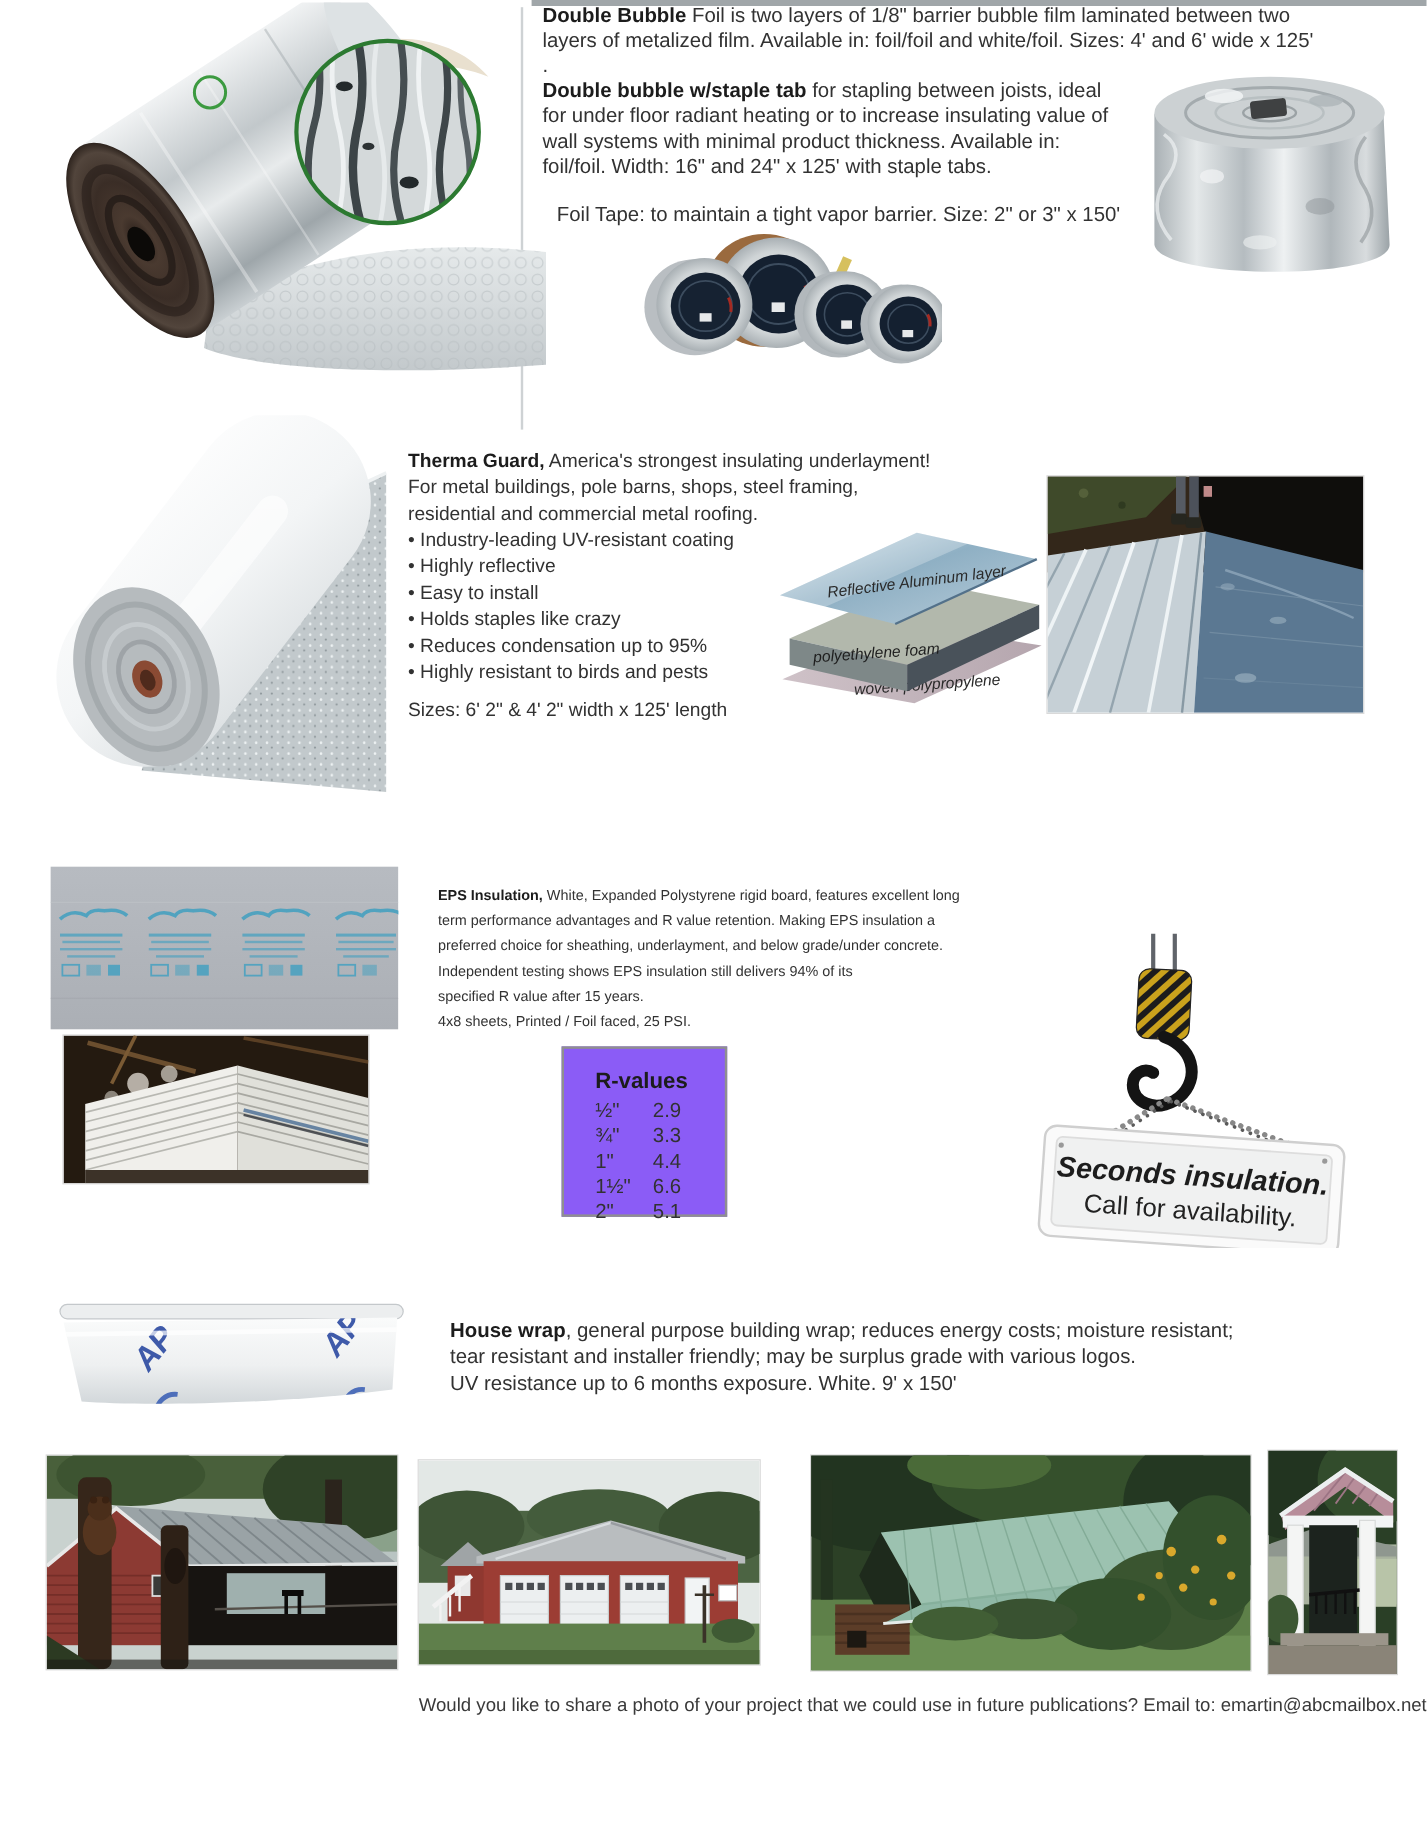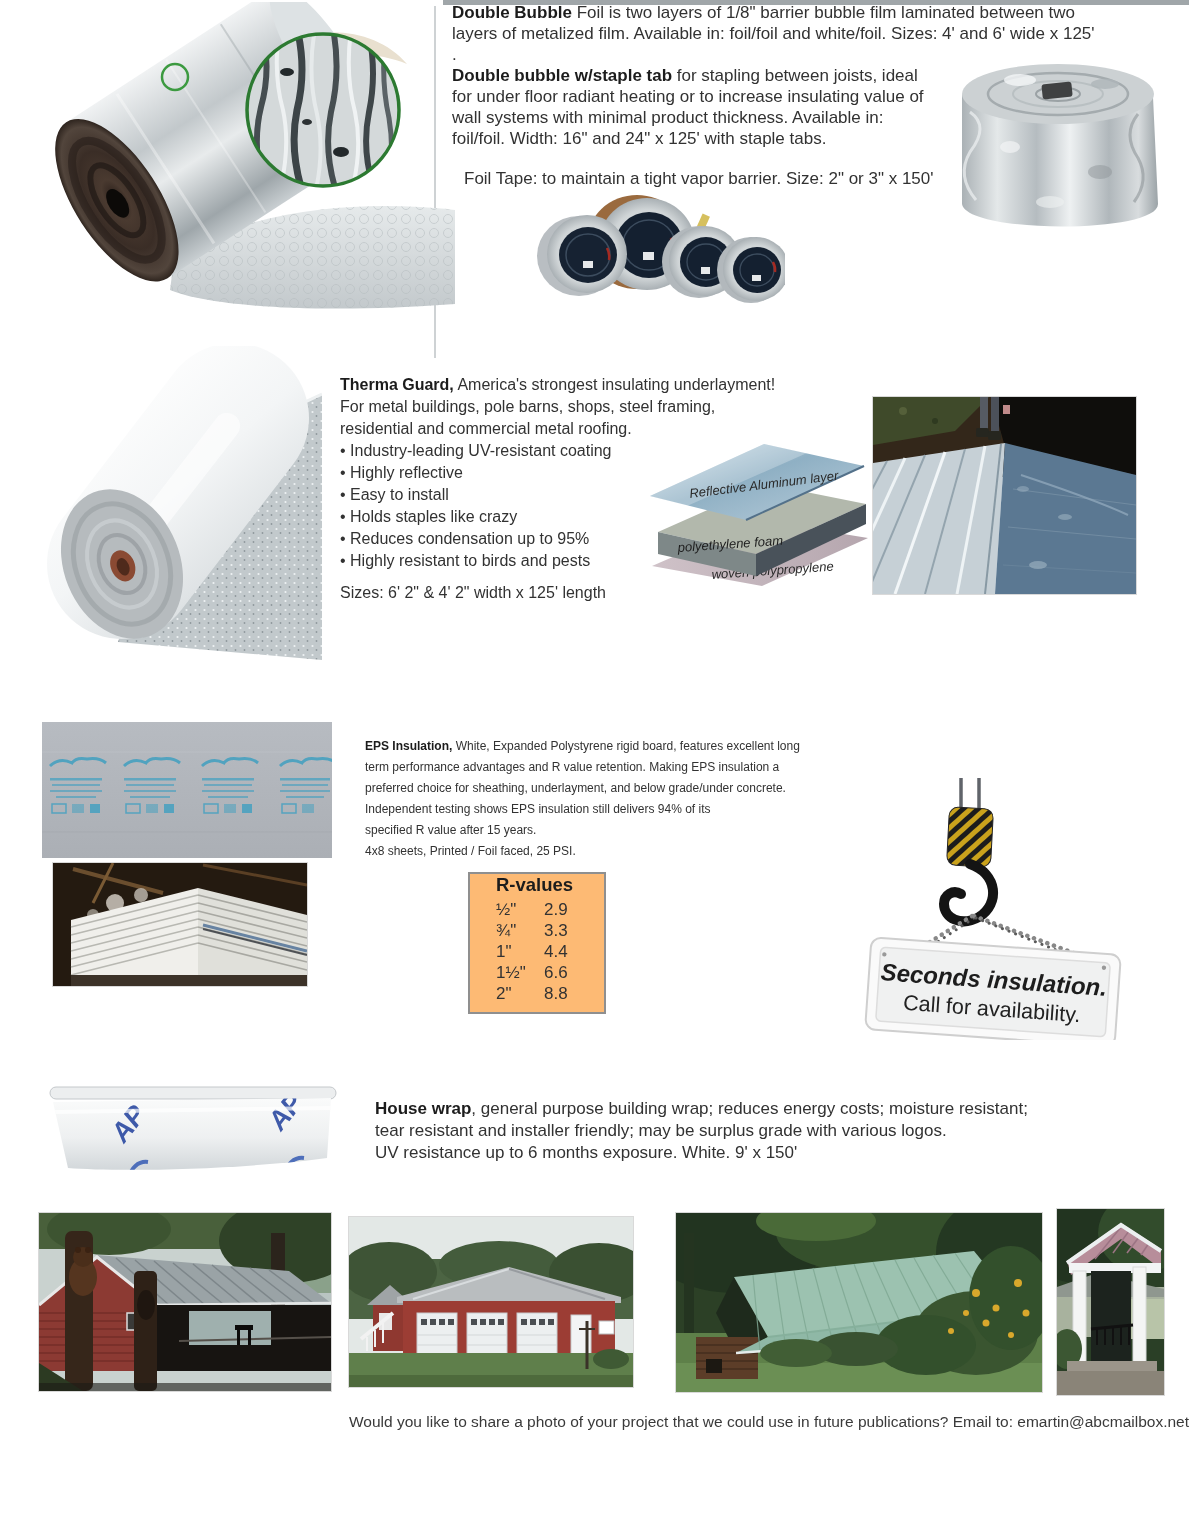--- a/index.html
+++ b/index.html
@@ -17,7 +17,7 @@
   .sizes{margin-top:10px !important;}
   .tb-eps{left:365px;top:736px;width:650px;font-size:12px;line-height:21px;}
   .rbox{position:absolute;left:468px;top:872px;width:138px;height:142px;border:2px solid #8f8f8f;
-        box-sizing:border-box;padding:0 0 0 26px;background:#fdba74;}
+        box-sizing:border-box;padding:16px 0 0 26px;background:#8b5cf6;}
   .rbox .rtitle{font-weight:bold;font-size:18.5px;margin-bottom:3px;color:#1c1c1c;}
   .rrow{font-size:17px;line-height:21px;}
   .rrow .rt{display:inline-block;width:48px;}

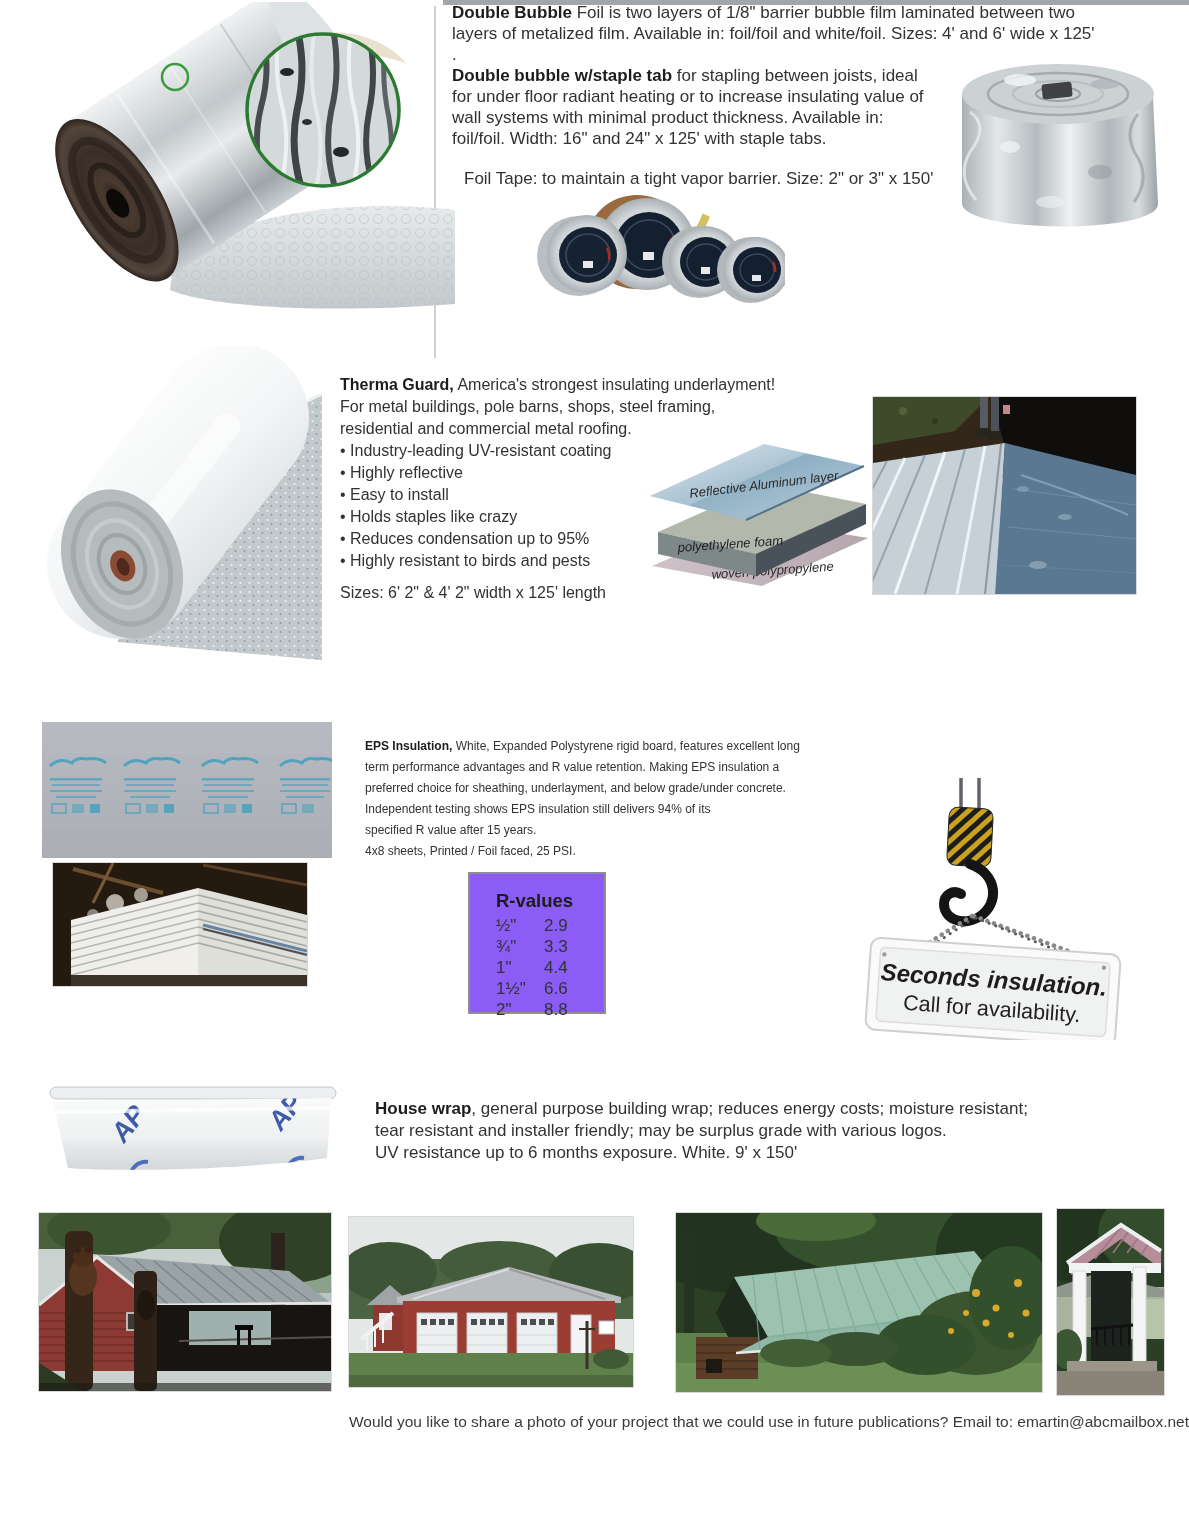--- a/index.html
+++ b/index.html
@@ -365,7 +365,7 @@
     <div class="rrow"><span class="rt">¾"</span><span>3.3</span></div>
     <div class="rrow"><span class="rt">1"</span><span>4.4</span></div>
     <div class="rrow"><span class="rt">1½"</span><span>6.6</span></div>
-    <div class="rrow"><span class="rt">2"</span><span>8.8</span></div>
+    <div class="rrow"><span class="rt">2"</span><span>5.1</span></div>
   </div>
 
   <svg class="img" style="left:848px;top:778px;width:292px;height:262px;" viewBox="0 0 292 262">

